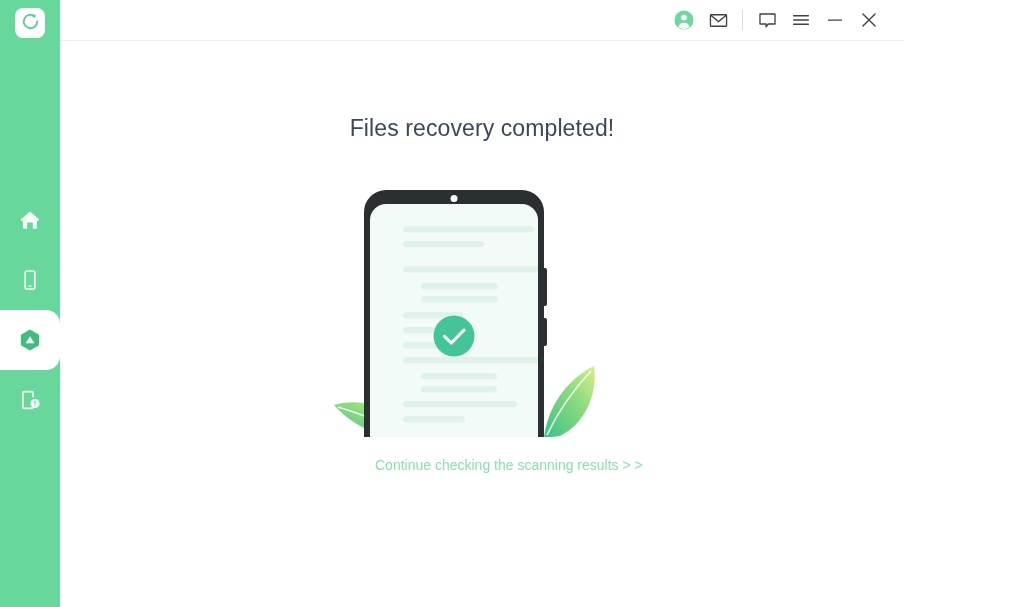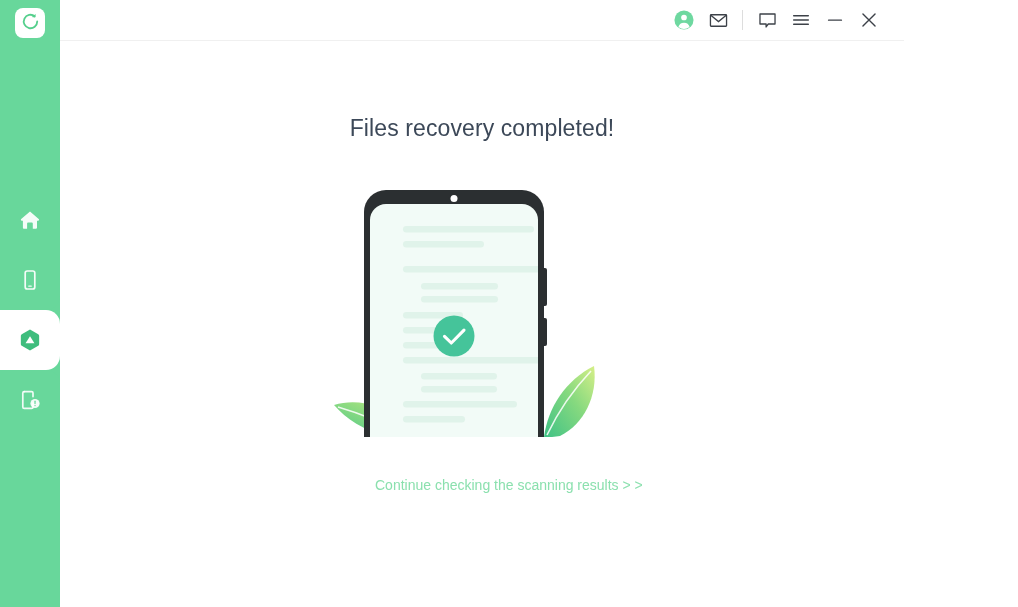--- a/index.html
+++ b/index.html
@@ -118,7 +118,7 @@
 
   .links {
     position:absolute;
-    top:436px; left:315px;
+    top:416px; left:315px;
     display:flex;
     flex-direction:column;
     gap:18px;

